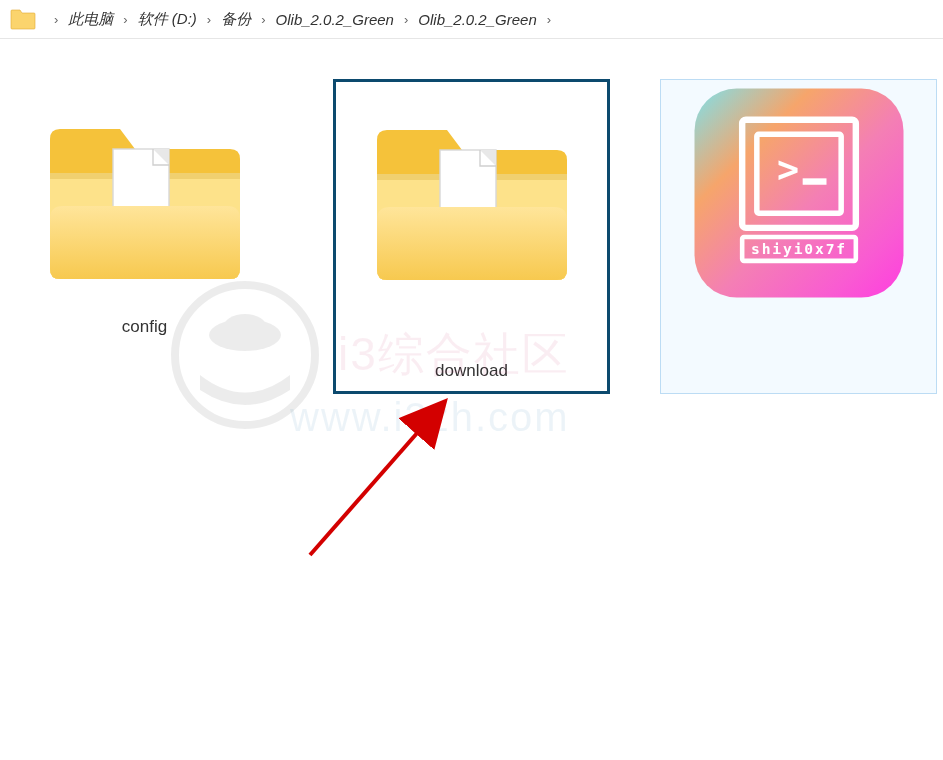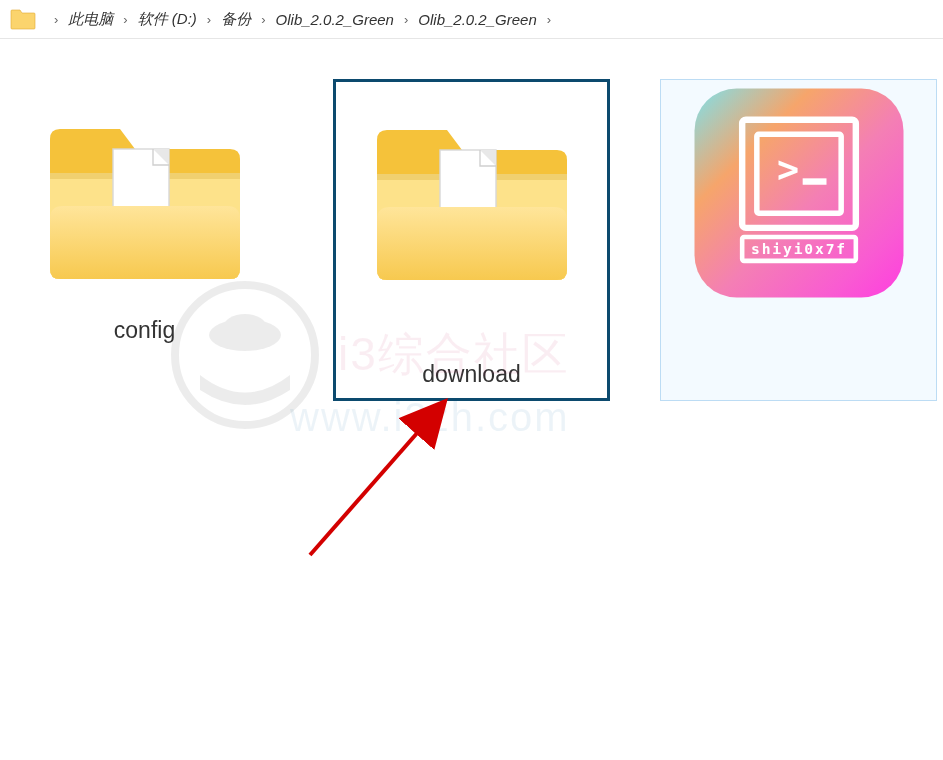--- a/index.html
+++ b/index.html
@@ -40,7 +40,7 @@
     .item.highlighted { border: 3px solid #0c4a6e; gap: 43px; }
     .item.selected { border: 1px solid #bcdcf4; background: #f3faff; }
     .icon-box { width: 220px; height: 190px; display: flex; align-items: center; justify-content: center; }
-    .label { margin-top: 28px; font-size: 23px; color: #333; text-align: center; }
+    .label { margin-top: 28px; font-size: 17px; color: #333; text-align: center; }
     
     .watermark {
       position: absolute;

